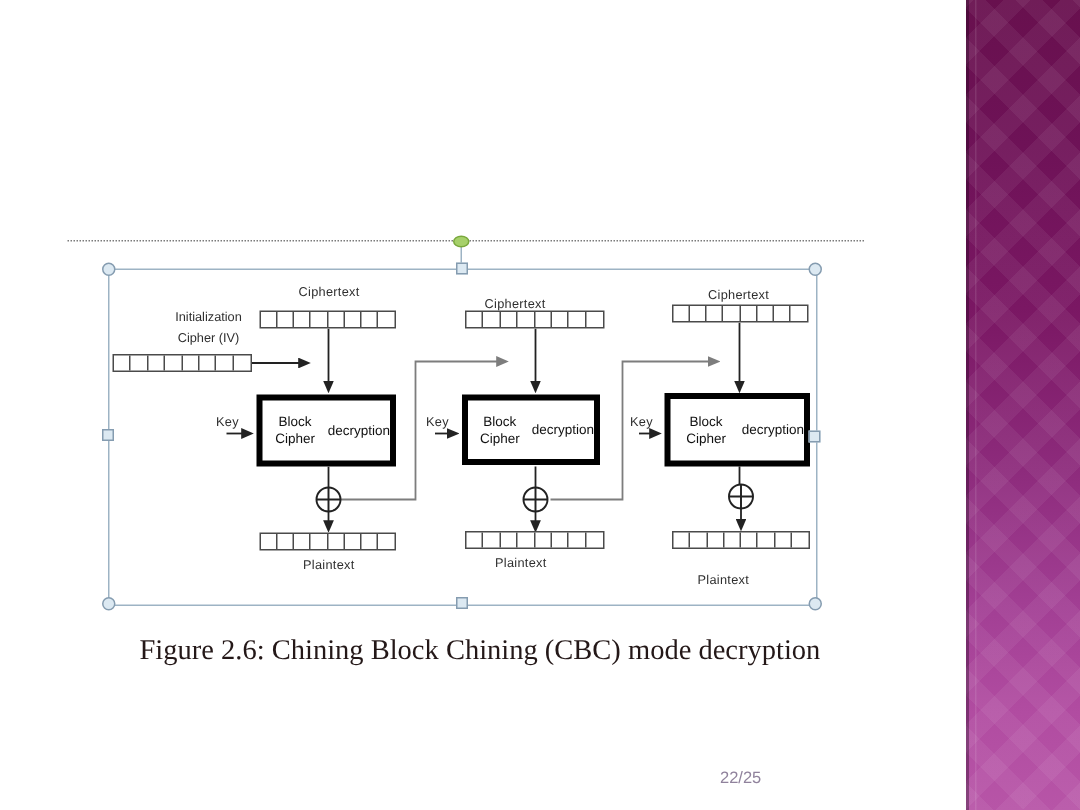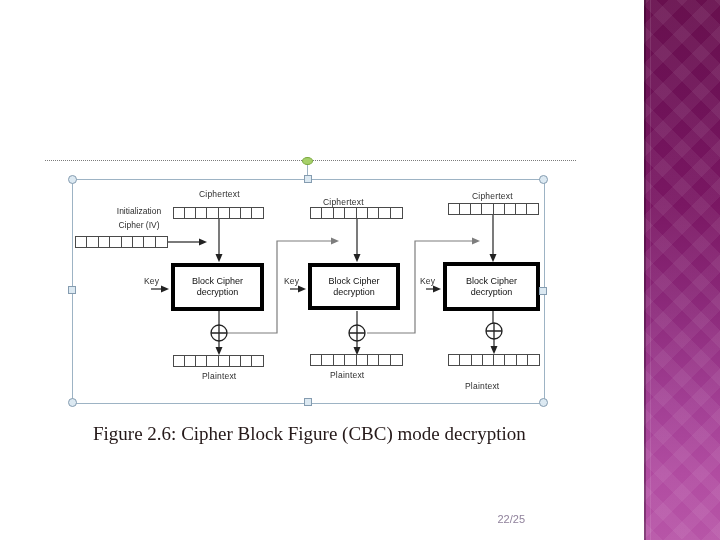--- a/index.html
+++ b/index.html
@@ -35,7 +35,7 @@
   .cellrow span{border-right:1px solid #4a4a4a;}
   .cellrow span:last-child{border-right:none;}
   .dbox{position:absolute;box-sizing:border-box;border:4px solid #000;background:#fff;z-index:2;
-    display:flex;flex-direction:column;align-items:center;justify-content:center;
+    display:flex;flex-direction:row;align-items:center;justify-content:center;
     font-size:9px;line-height:11px;color:#111;text-align:center;}
   .ivlabel{position:absolute;left:84px;top:204px;width:110px;text-align:center;font-size:8.5px;
     line-height:14px;color:#2e2e2e;z-index:2;}

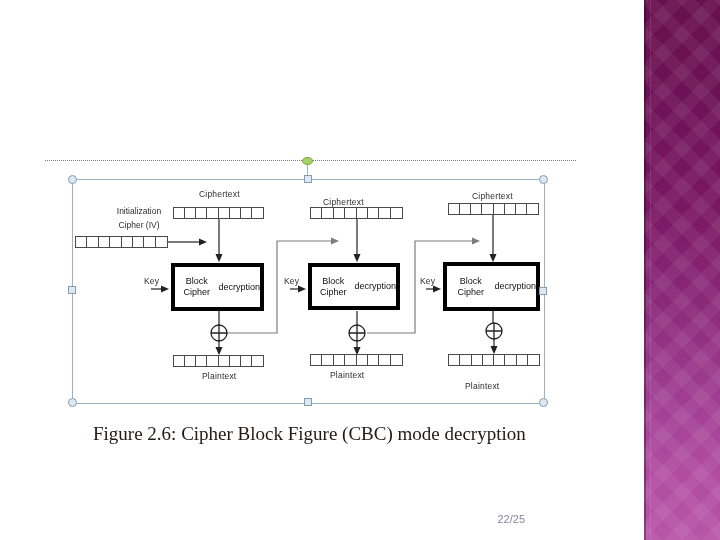--- a/index.html
+++ b/index.html
@@ -211,7 +211,7 @@
   <div class="handle square" style="left:304px;top:398px;"></div>
   <div class="handle circle" style="left:539px;top:398px;"></div>
 
-  <div class="caption">Figure 2.6: Cipher Block Figure (CBC) mode decryption</div>
+  <div class="caption">Figure 2.6: Chining Block Chining (CBC) mode decryption</div>
   <div class="pagenum">22/25</div>
 </div>
 

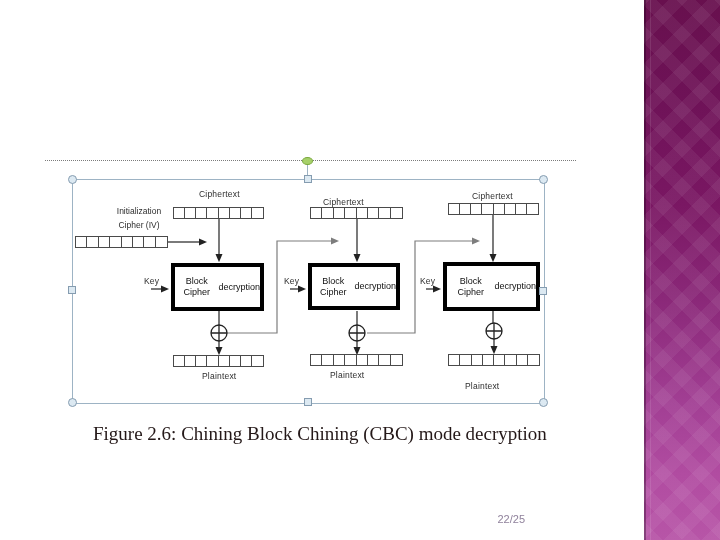--- a/index.html
+++ b/index.html
@@ -44,7 +44,7 @@
   
   .caption{position:absolute;left:93px;top:423px;width:510px;font-family:"Liberation Serif",serif;
     font-size:19px;color:#241818;white-space:nowrap;z-index:2;}
-  .pagenum{position:absolute;left:455px;top:513px;width:70px;text-align:right;font-size:11px;color:#90829c;z-index:2;}
+  .pagenum{position:absolute;left:480px;top:513px;width:70px;font-size:11px;color:#90829c;z-index:2;}
 </style>
 </head>
 <body>

